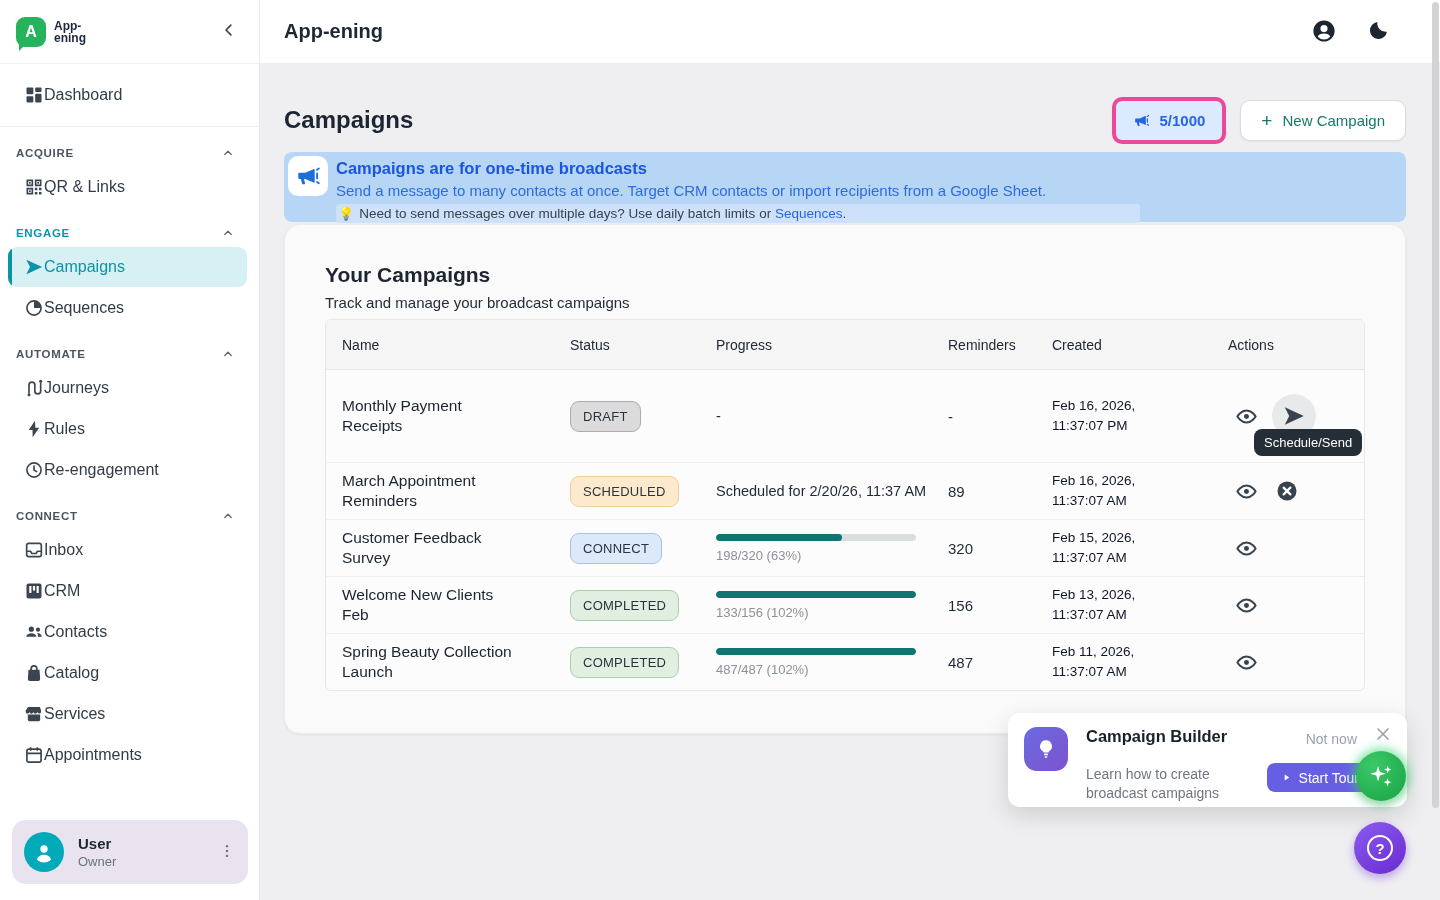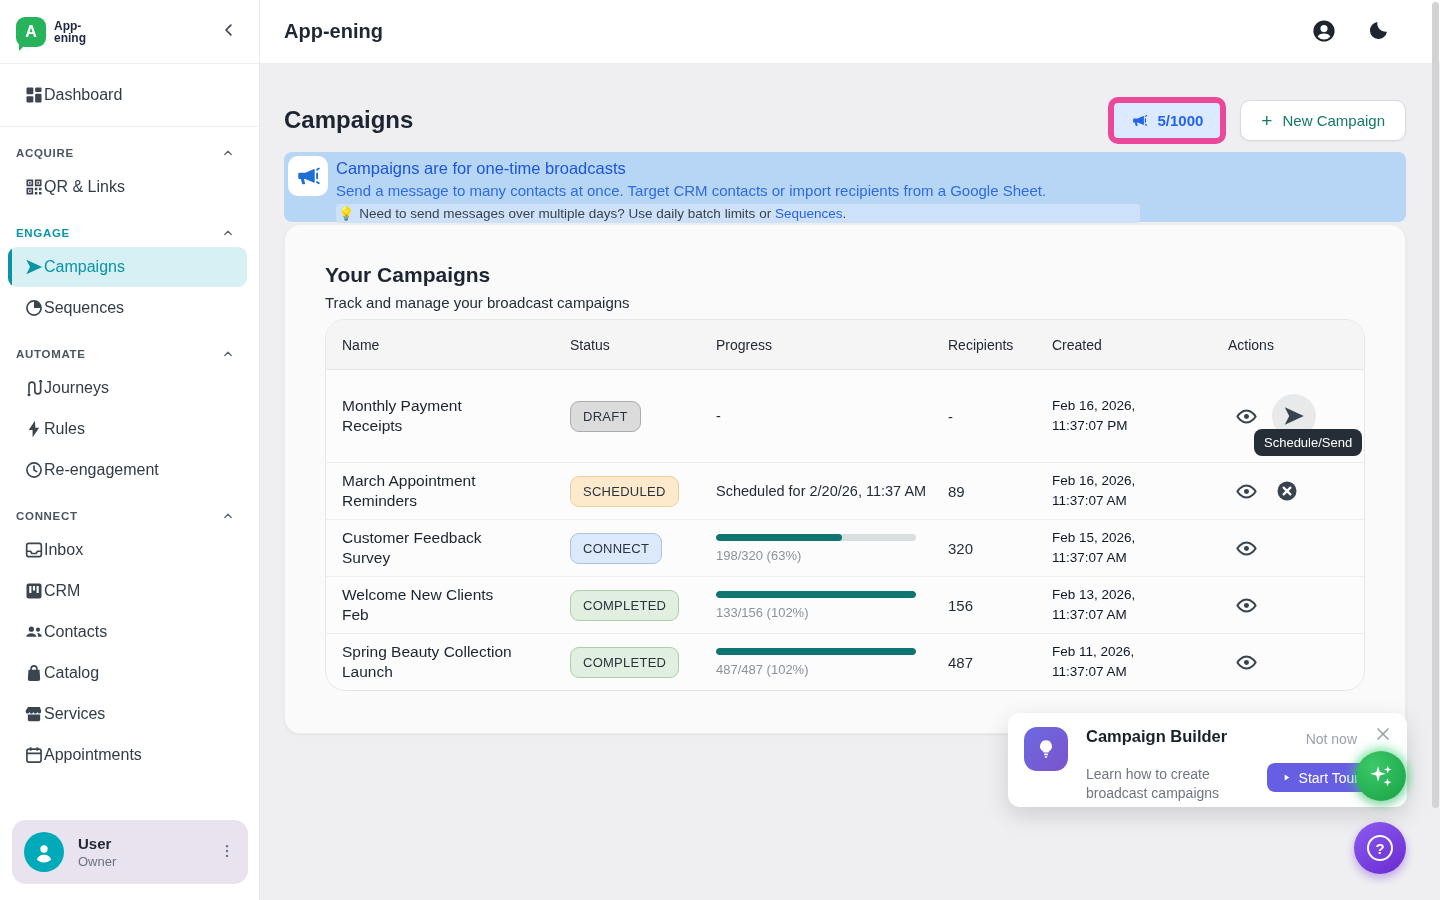--- a/index.html
+++ b/index.html
@@ -54,7 +54,7 @@
   .page-head { margin-top:34px; height:44px; display:flex; align-items:center; justify-content:space-between; }
   .page-head h2 { font-size:24px; font-weight:600; color:#1c2531; }
   .page-head-right { display:flex; align-items:center; gap:14px; }
-  .quota-badge { height:47px; display:flex; align-items:center; gap:9px; padding:0 17px; background:#dbeafe; border:6px solid #ec4899; border-radius:10px; color:#2563eb; font-size:15px; font-weight:600; }
+  .quota-badge { height:47px; display:flex; align-items:center; gap:9px; padding:0 17px; background:#dbeafe; border:4px solid #ec4899; border-radius:10px; color:#2563eb; font-size:15px; font-weight:600; }
   .quota-badge .ic { width:17px; height:17px; }
   .new-campaign { height:41px; display:flex; align-items:center; gap:10px; padding:0 20px; background:#fff; border:1px solid #d7dade; border-radius:10px; color:#127a6b; font-size:15px; font-weight:500; box-shadow:0 1px 2px rgba(0,0,0,.05); }
   .new-campaign .plus { font-size:19px; font-weight:500; line-height:1; }

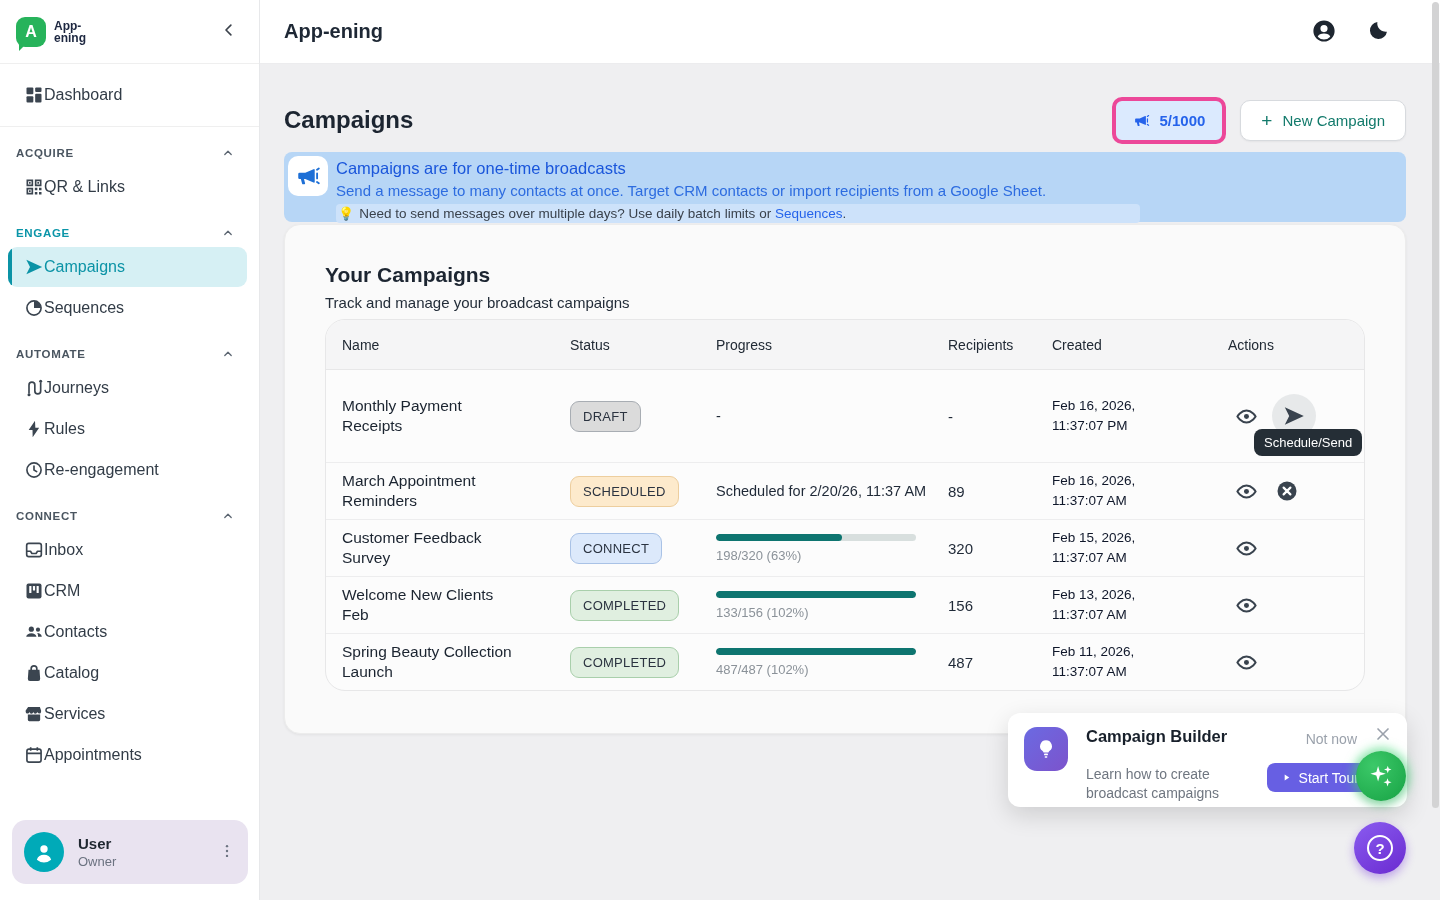--- a/index.html
+++ b/index.html
@@ -64,7 +64,7 @@
   .banner-icon-box { width:40px; height:40px; background:#fff; border-radius:10px; display:flex; align-items:center; justify-content:center; flex:none; }
   .banner-icon-box .ic { width:26px; height:26px; color:#1d6fd6; }
   .banner-body { padding-left:8px; padding-top:0; flex:1; }
-  .banner-title { font-size:16.5px; font-weight:normal; color:#1a56db; line-height:24px; }
+  .banner-title { font-size:16.5px; font-weight:bold; color:#1a56db; line-height:24px; }
   .banner-desc { font-size:15px; color:#2d6ce0; line-height:22px; }
   .banner-tip { margin-top:2px; width:804px; max-width:100%; height:19px; display:flex; align-items:center; gap:5px; background:#cde2fa; border-radius:4px; padding:0 8px 0 2px; font-size:13.5px; color:#3a424c; white-space:nowrap; overflow:hidden; }
   .banner-tip .bulb { font-size:13px; }

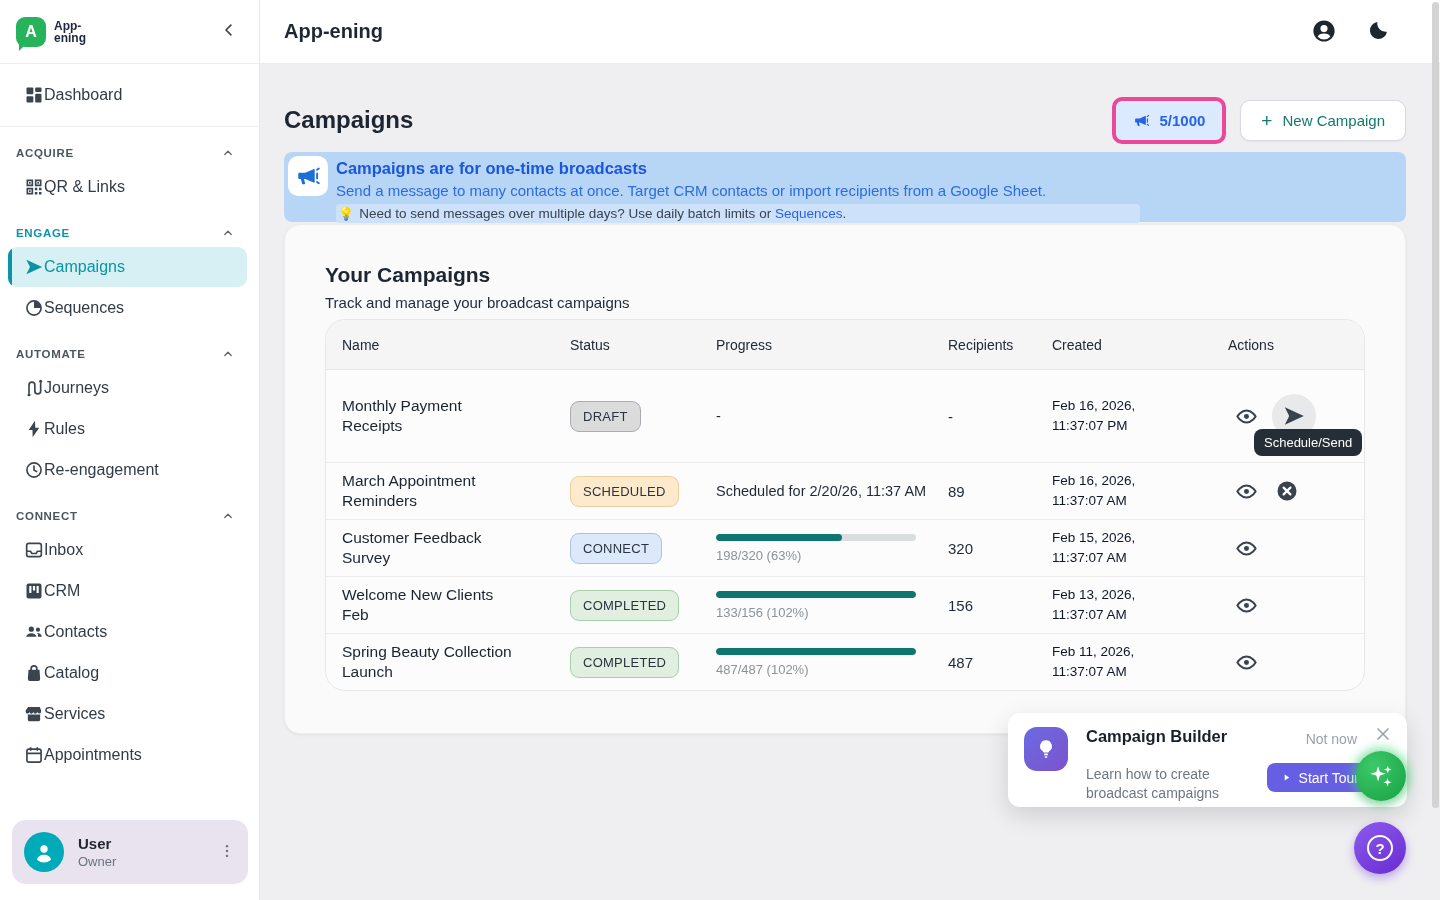--- a/index.html
+++ b/index.html
@@ -74,7 +74,7 @@
   .card { margin-top:2px; background:#fafafa; border:1px solid #ececec; border-radius:16px; box-shadow:0 1px 3px rgba(0,0,0,.06); padding:38px 40px 42px; }
   .card h3 { font-size:21px; font-weight:600; color:#1c2531; }
   .card .subtitle { font-size:15px; color:#232d39; margin-top:7px; }
-  .table { margin-top:8px; border:1px solid #e7e7e8; border-radius:20px; overflow:hidden; background:#fcfcfc; }
+  .table { margin-top:8px; border:1px solid #e7e7e8; border-radius:6px; overflow:hidden; background:#fcfcfc; }
   .thead, .trow { display:grid; grid-template-columns:244px 146px 232px 104px 176px 1fr; align-items:center; }
   .thead { background:#f5f5f6; height:50px; border-bottom:1px solid #e7e7e8; }
   .th { font-size:14px; font-weight:500; color:#212a35; padding-left:0; }

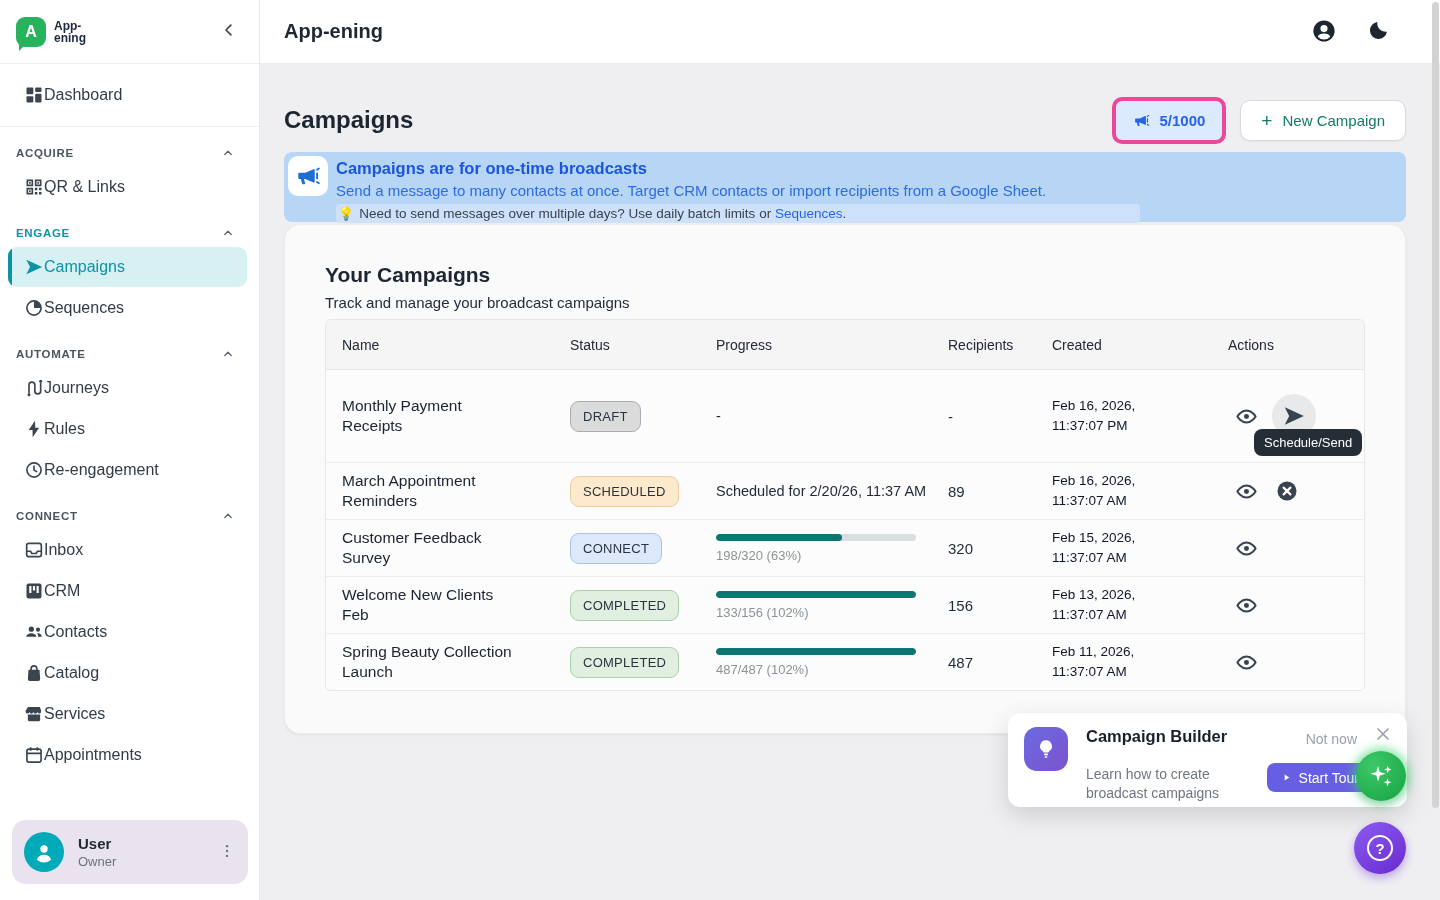--- a/index.html
+++ b/index.html
@@ -391,7 +391,7 @@
             <div class="th">Name</div>
             <div class="th">Status</div>
             <div class="th">Progress</div>
-            <div class="th">Recipients</div>
+            <div class="th">Reminders</div>
             <div class="th">Created</div>
             <div class="th">Actions</div>
           </div>

